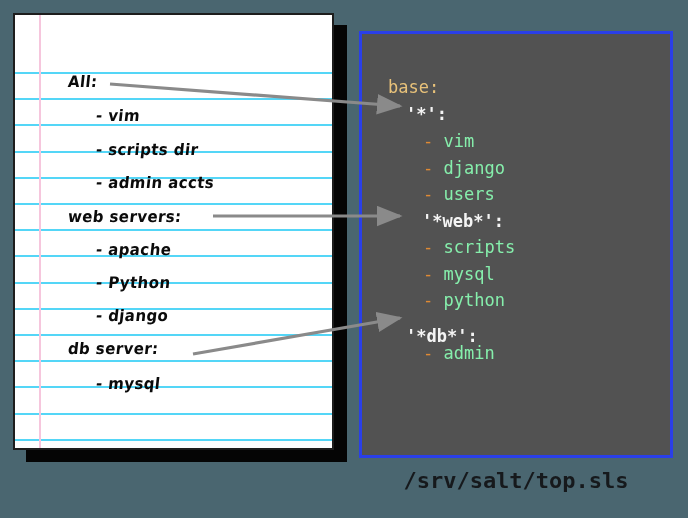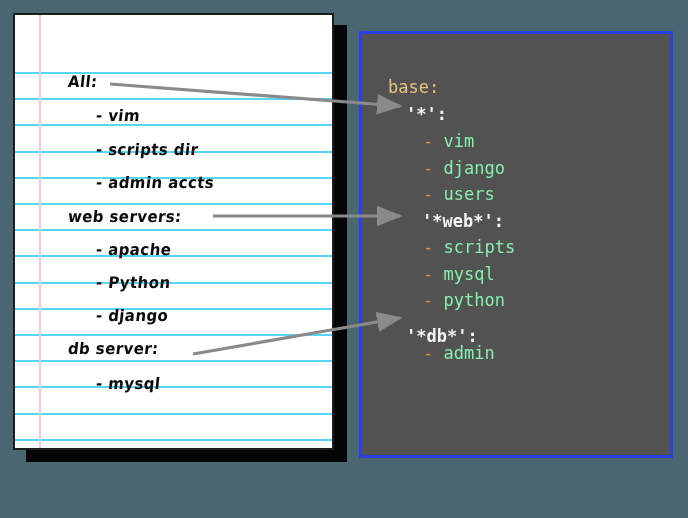--- a/index.html
+++ b/index.html
@@ -186,6 +186,7 @@
       </g>
   </svg>
 
+  <div id="caption">/srv/salt/top.sls</div>
 
 </div>
 

